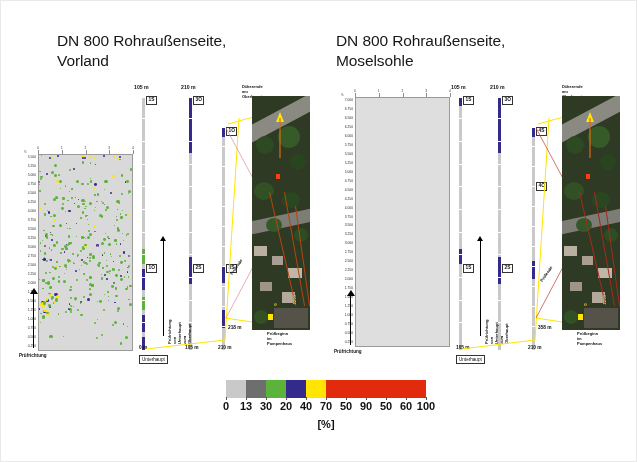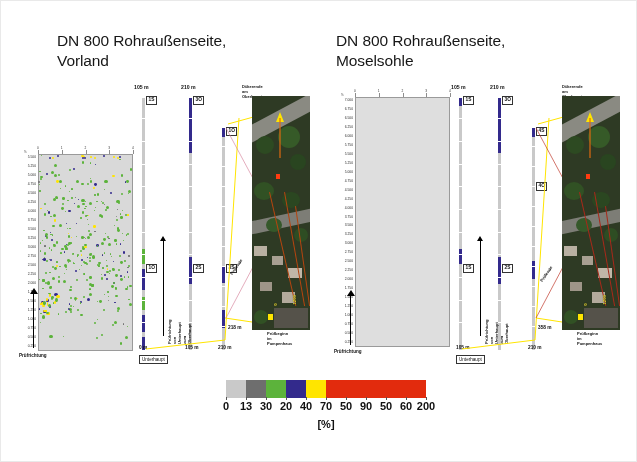--- a/index.html
+++ b/index.html
@@ -842,7 +842,7 @@
         <div class="legend-tickline" style="left: 80%; top: -3px;"></div>
         <span style="left: 90%;">60</span>
         <div class="legend-tickline" style="left: 90%; top: -3px;"></div>
-        <span style="left: 100%;">200</span>
+        <span style="left: 100%;">100</span>
         <div class="legend-tickline" style="left: 100%; top: -3px;"></div>
       </div>
     <div class="legend-unit" style="left:100px;top:38px;">[%]</div>

